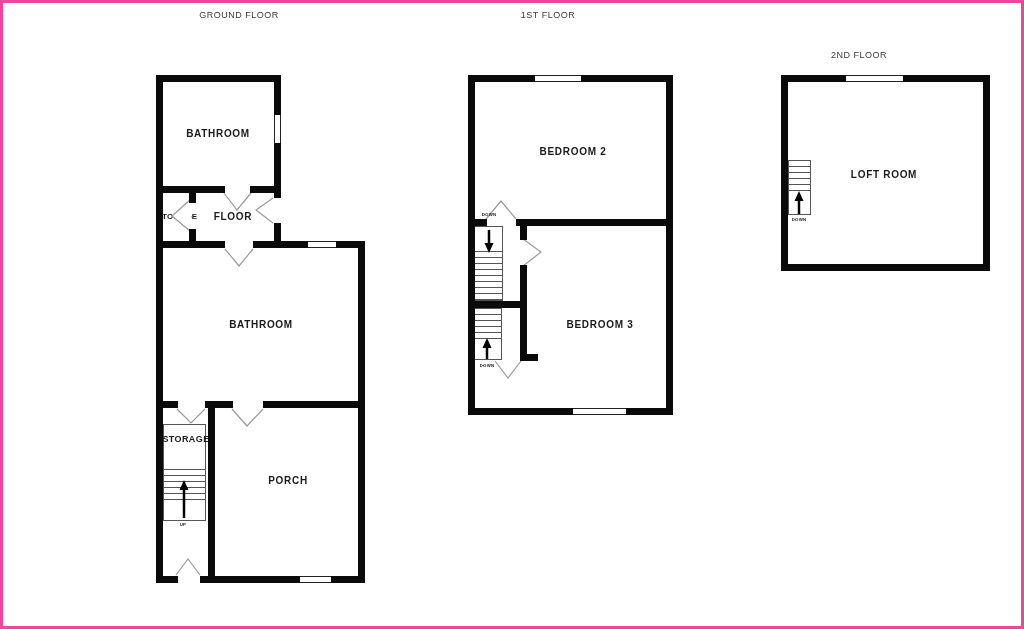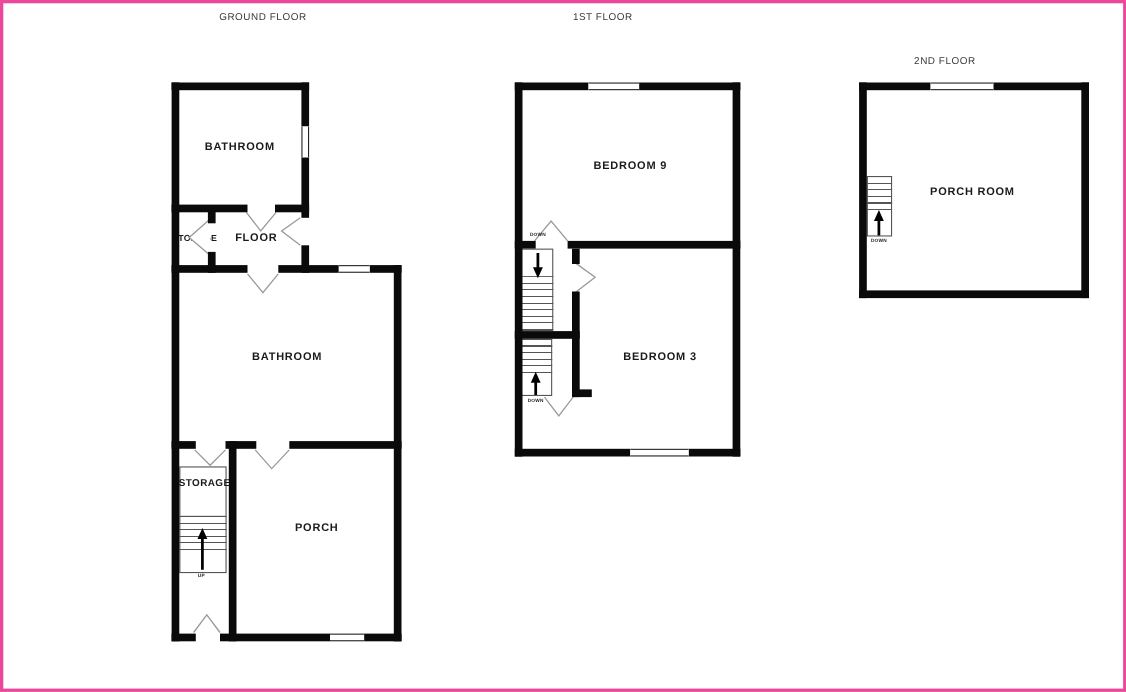--- a/index.html
+++ b/index.html
@@ -139,7 +139,7 @@
     </svg>
   <div class="stair-label" style="left:464px;top:360px;width:40px;">DOWN</div>
 
-  <div class="room-label" style="left:510px;top:143px;width:120px;">BEDROOM 9</div>
+  <div class="room-label" style="left:510px;top:143px;width:120px;">BEDROOM 2</div>
   <div class="room-label" style="left:537px;top:316px;width:120px;">BEDROOM 3</div>
 
   <div class="wall" style="left:778px;top:72px;width:7px;height:196px;"></div>

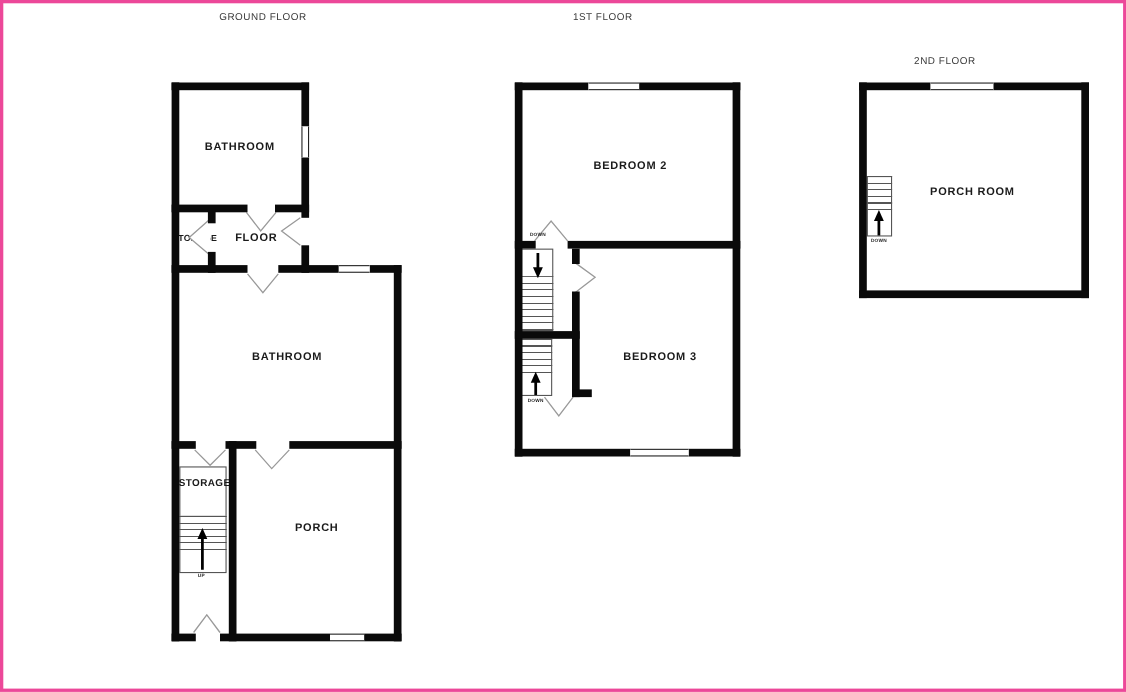--- a/index.html
+++ b/index.html
@@ -157,7 +157,7 @@
     </svg>
   <div class="stair-label" style="left:776px;top:214px;width:40px;">DOWN</div>
 
-  <div class="room-label" style="left:821px;top:166px;width:120px;">PORCH ROOM</div>
+  <div class="room-label" style="left:821px;top:166px;width:120px;">LOFT ROOM</div>
 
 </div>
 

